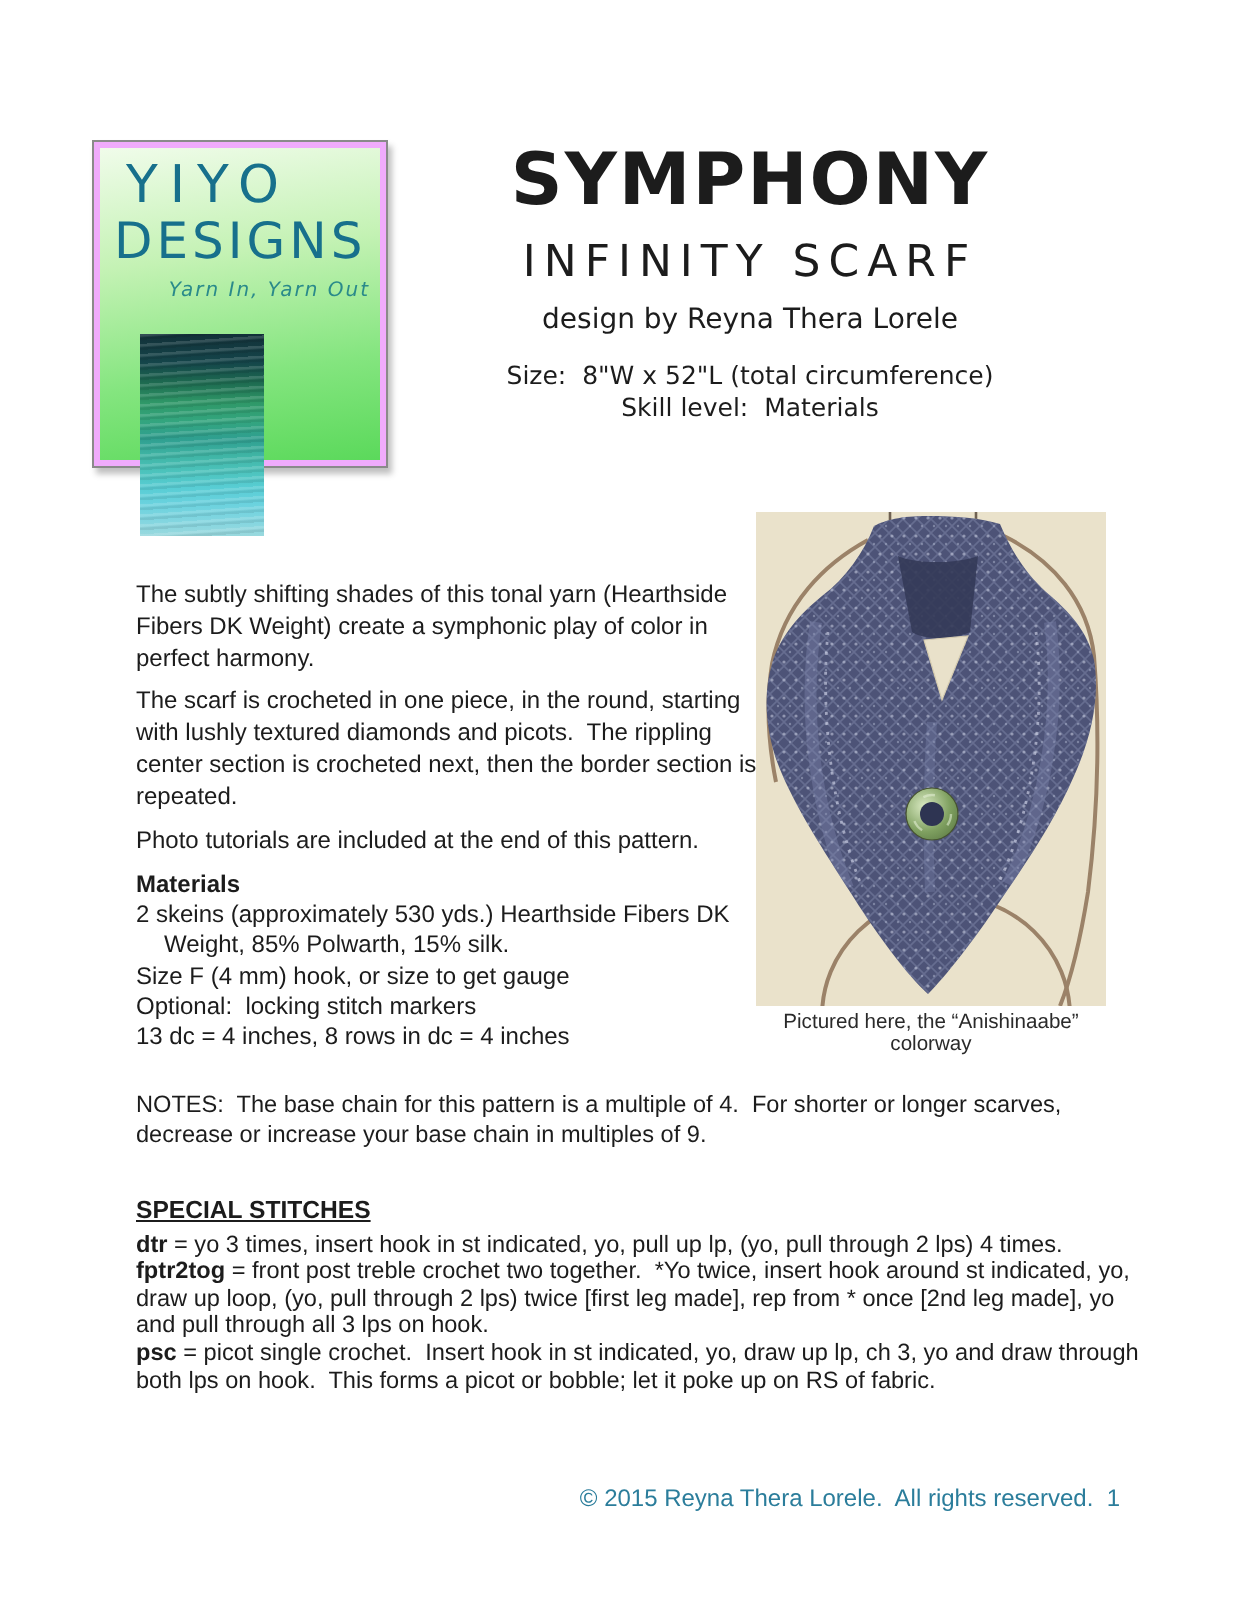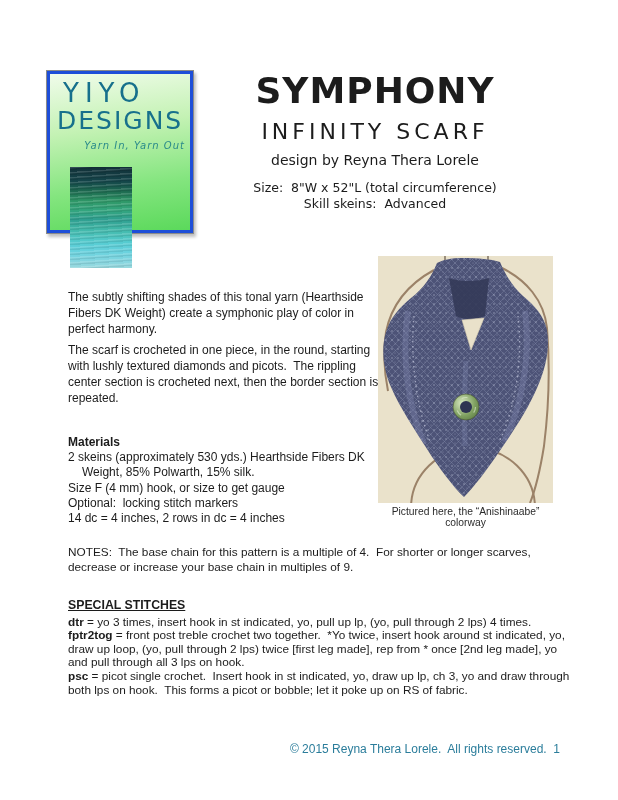--- a/index.html
+++ b/index.html
@@ -14,7 +14,7 @@
   
   .logo-box {
     position:absolute; left:46px; top:70px; width:148px; height:164px;
-    background:#1d4ed8; border:1px solid #8a8a8a; padding:3px;
+    background:#f0abfc; border:1px solid #8a8a8a; padding:3px;
     box-shadow:2px 3px 3px rgba(0,0,0,0.25);
   }
   .logo-grad {

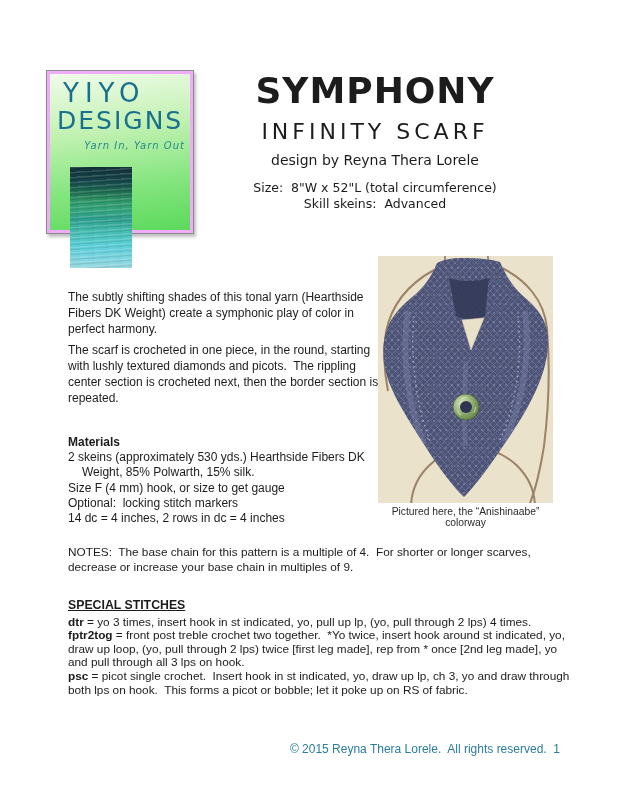--- a/index.html
+++ b/index.html
@@ -103,7 +103,7 @@
     <div class="title-by">design by Reyna Thera Lorele</div>
     <div class="title-meta">
       <div class="pre">Size:  8"W x 52"L (total circumference)</div>
-      <div class="pre">Skill skeins:  Advanced</div>
+      <div class="pre">Skill level:  Materials</div>
     </div>
   </div>
 

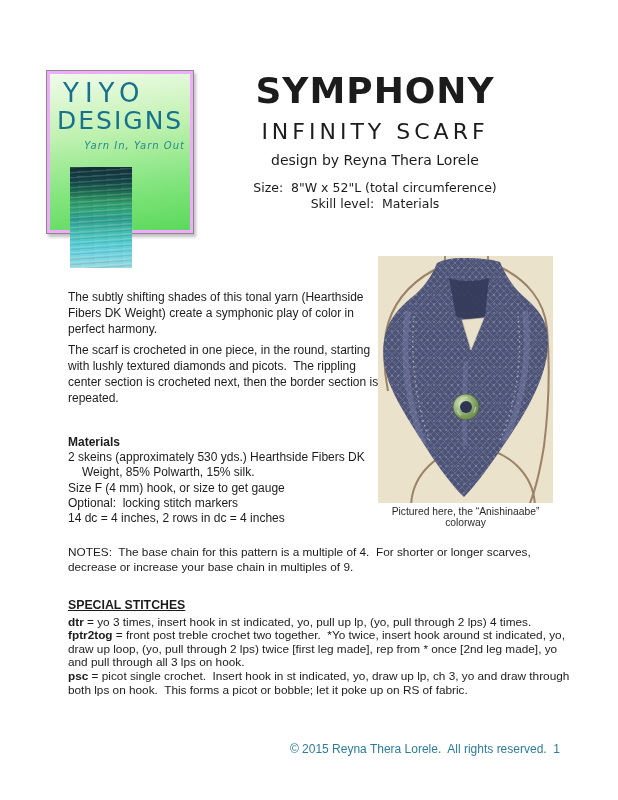--- a/index.html
+++ b/index.html
@@ -110,6 +110,7 @@
   <div class="intro">
     <p class="pre">The subtly shifting shades of this tonal yarn (Hearthside Fibers DK Weight) create a symphonic play of color in perfect harmony.</p>
     <p class="pre">The scarf is crocheted in one piece, in the round, starting with lushly textured diamonds and picots.  The rippling center section is crocheted next, then the border section is repeated.</p>
+    <p class="pre">Photo tutorials are included at the end of this pattern.</p>
   </div>
 
   <div class="photo-wrap">

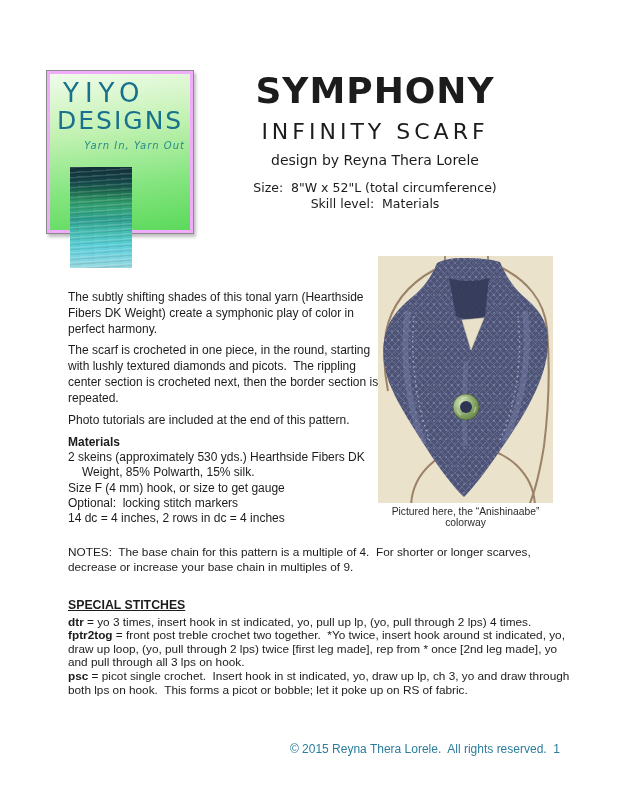--- a/index.html
+++ b/index.html
@@ -177,7 +177,7 @@
     <div class="pre indent">Weight, 85% Polwarth, 15% silk.</div>
     <div class="pre">Size F (4 mm) hook, or size to get gauge</div>
     <div class="pre">Optional:  locking stitch markers</div>
-    <div class="pre">14 dc = 4 inches, 2 rows in dc = 4 inches</div>
+    <div class="pre">13 dc = 4 inches, 8 rows in dc = 4 inches</div>
   </div>
 
   <div class="notes pre">NOTES:  The base chain for this pattern is a multiple of 4.  For shorter or longer scarves, decrease or increase your base chain in multiples of 9.</div>

